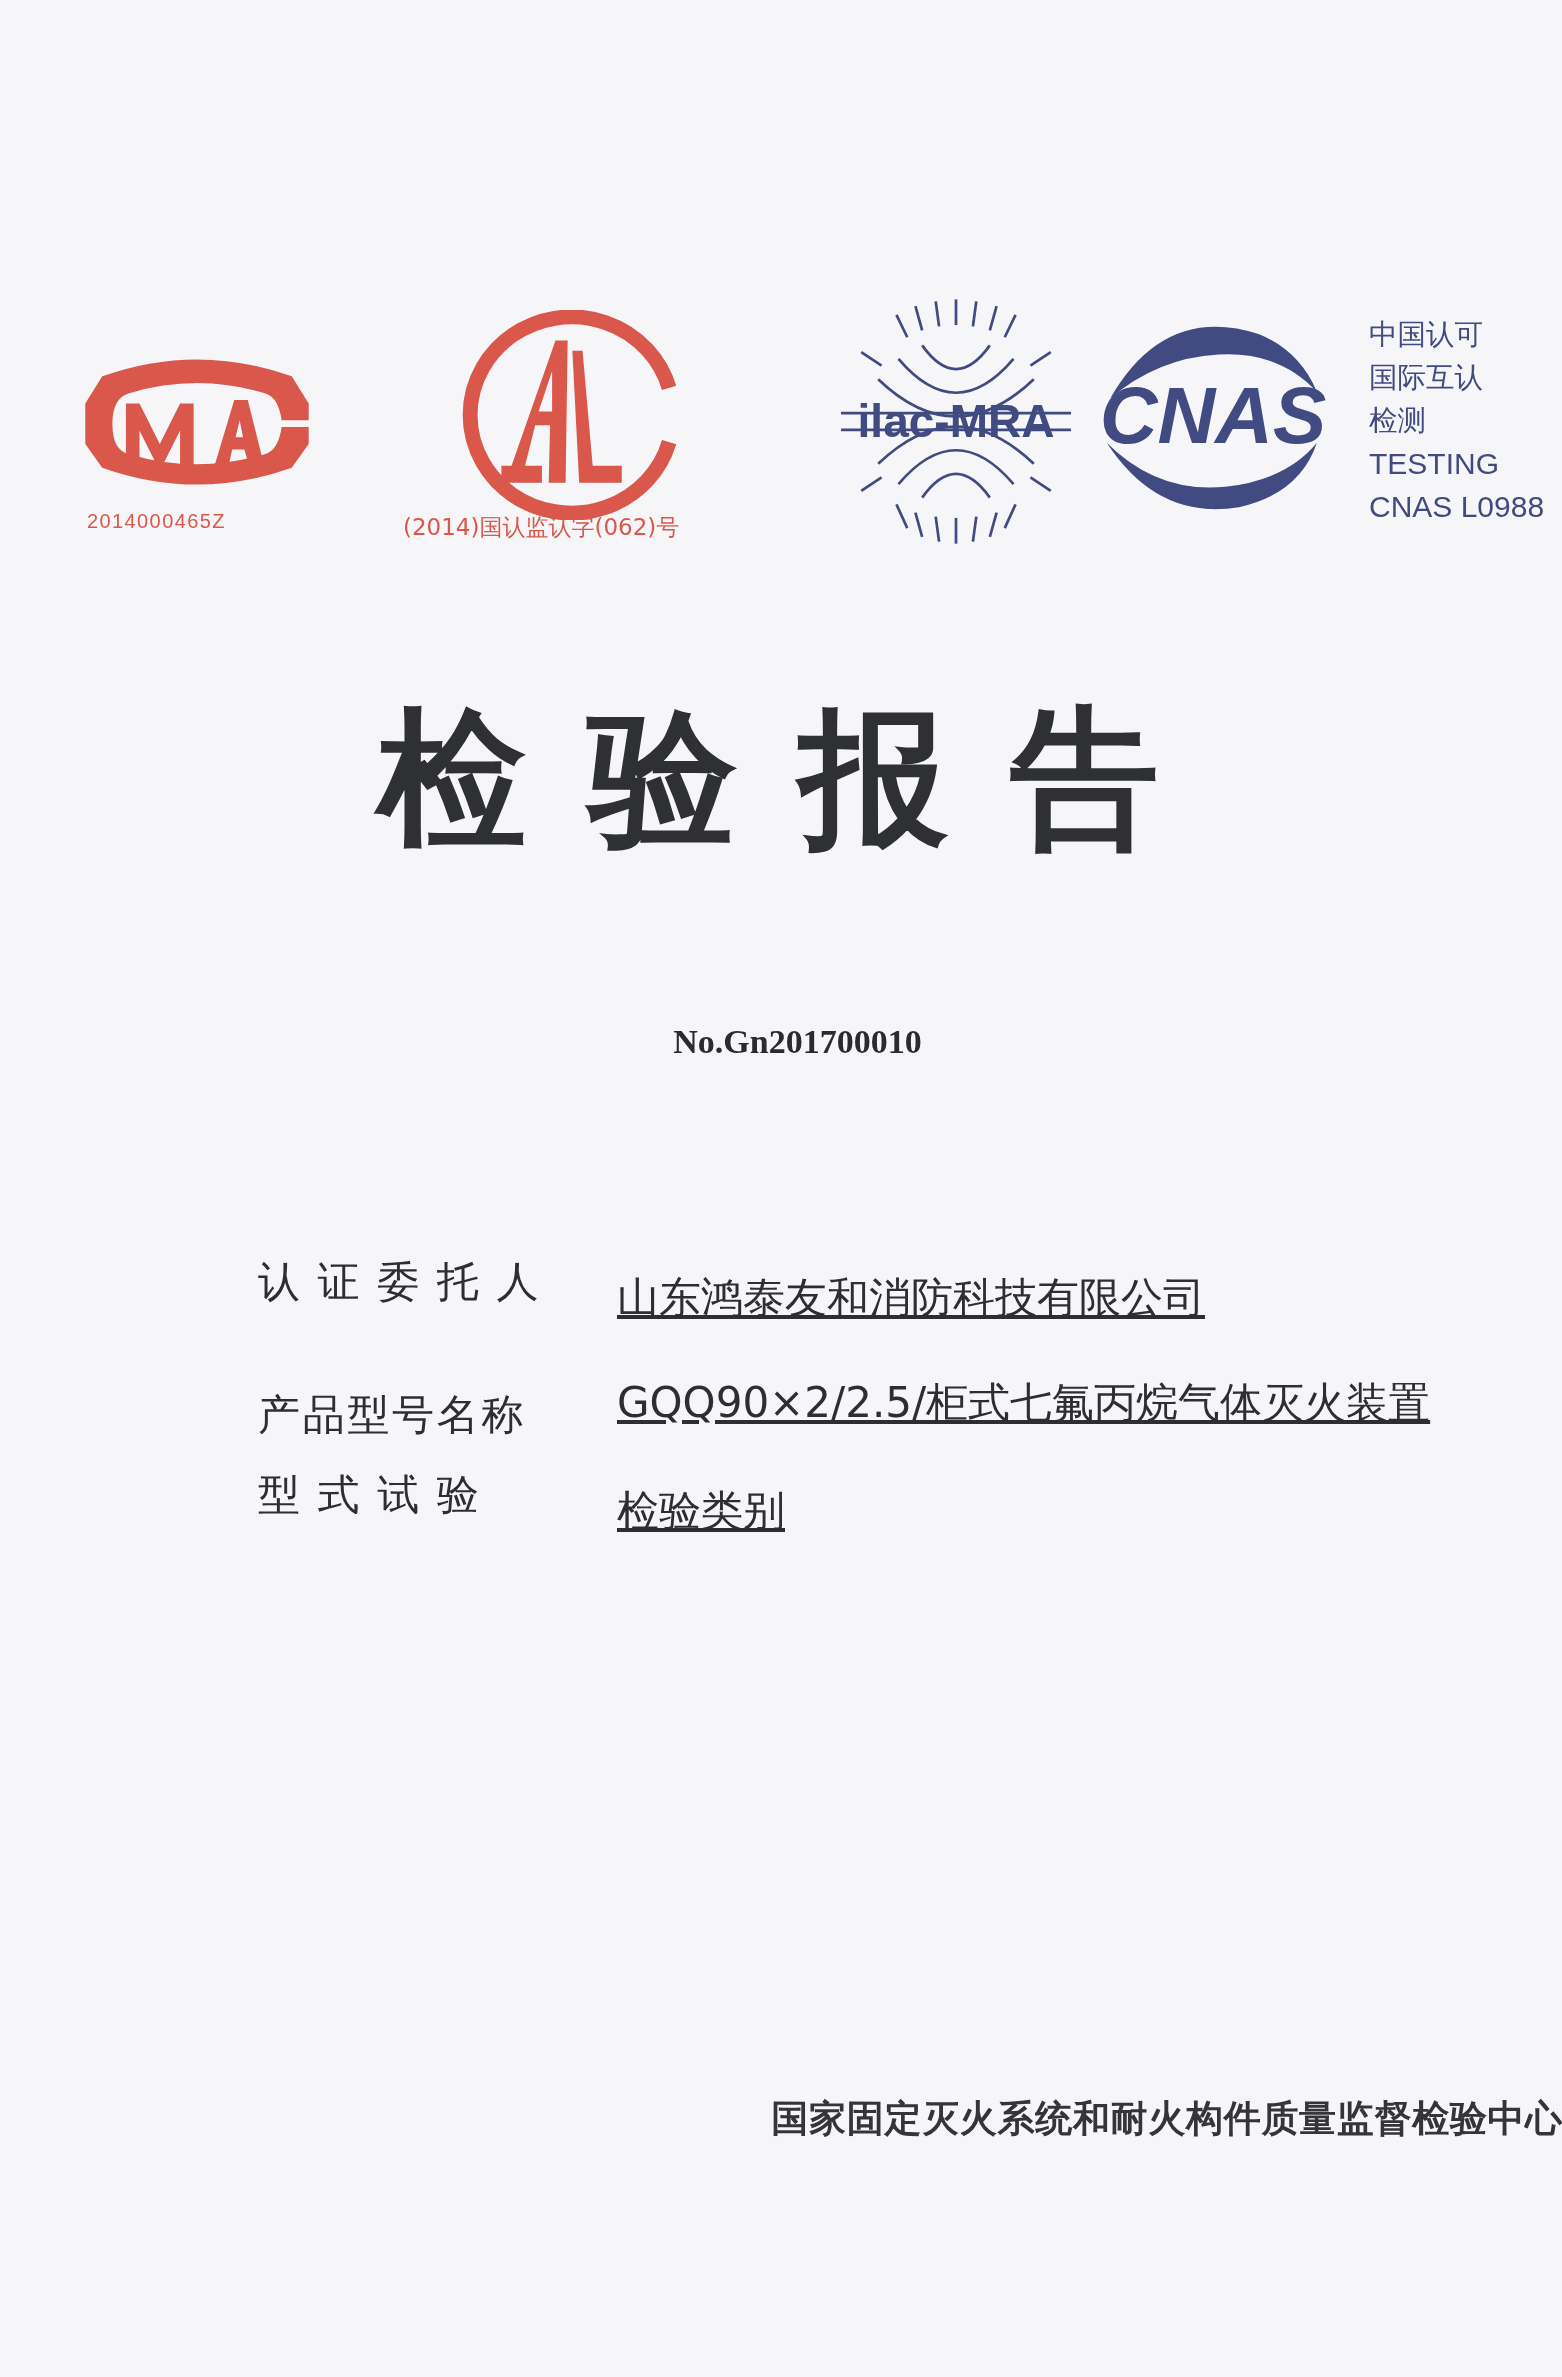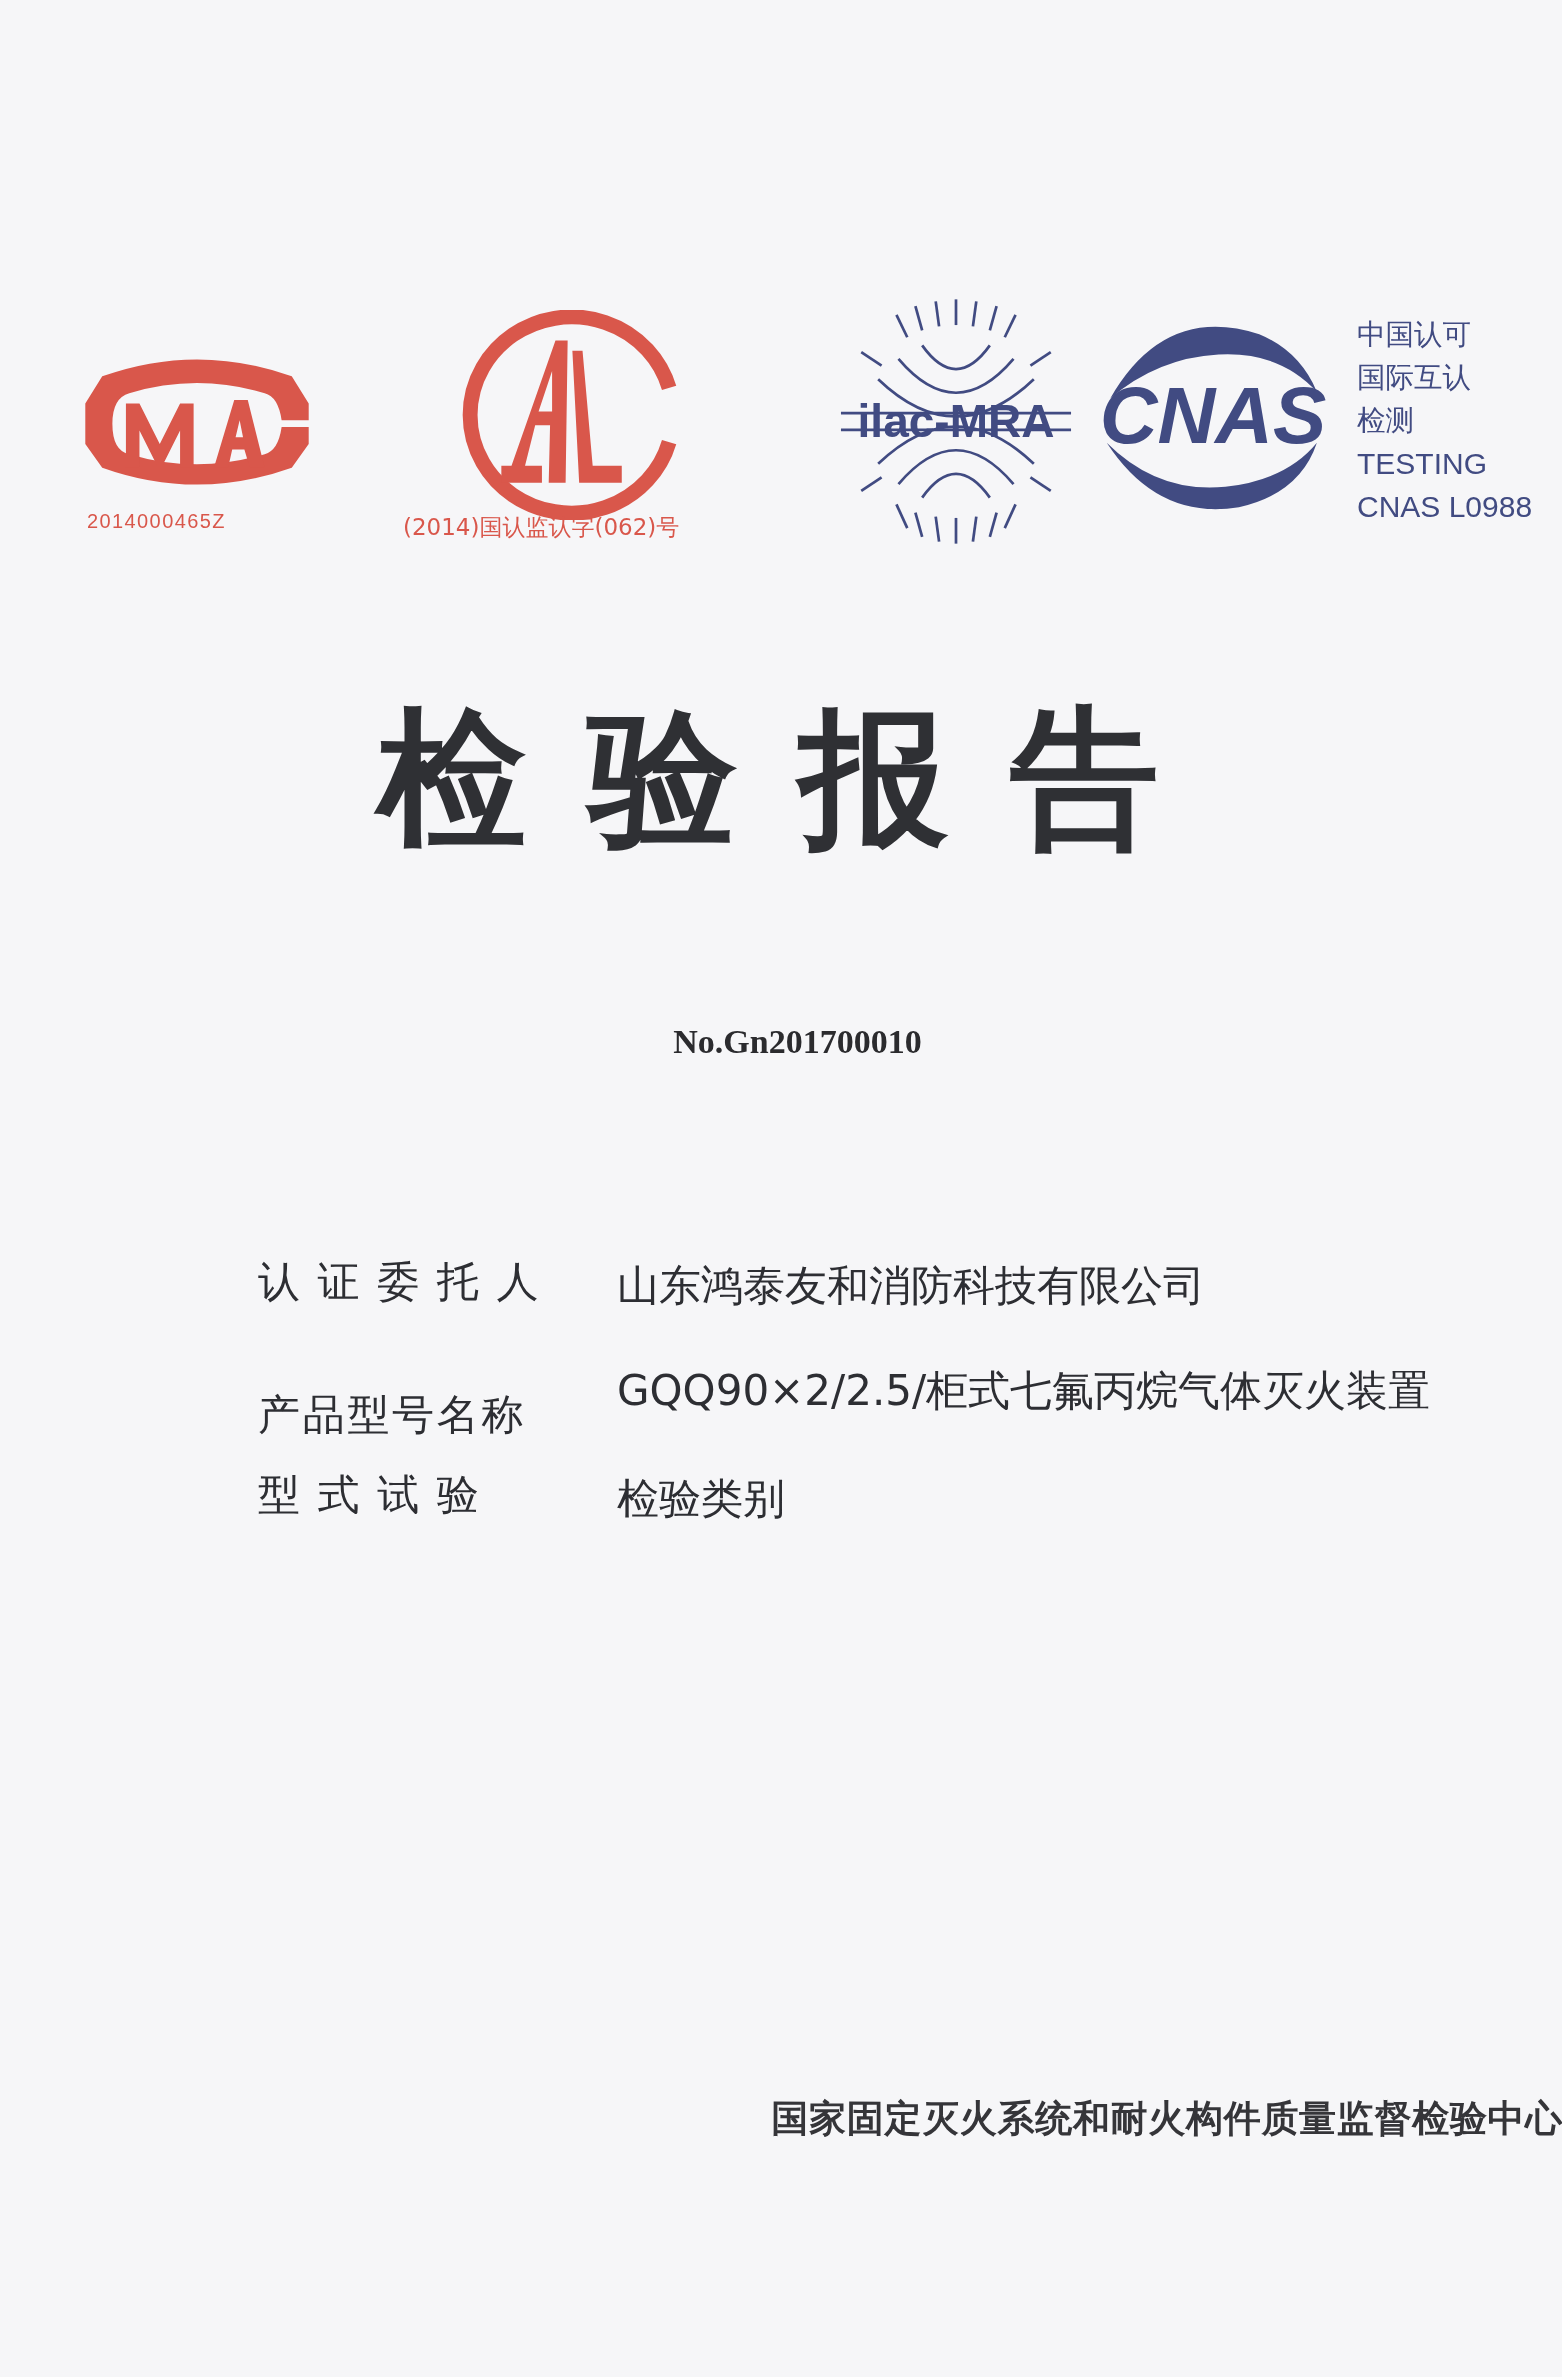--- a/index.html
+++ b/index.html
@@ -10,7 +10,7 @@
   }
   .abs { position:absolute; }
   .red { color:#d9574b; }
-  .blue { color:#414b82; }
+  .blue { color:#414b82;margin-left:12px; }
 
   
   #cma { left:75px; top:356px; width:244px; height:132px; }

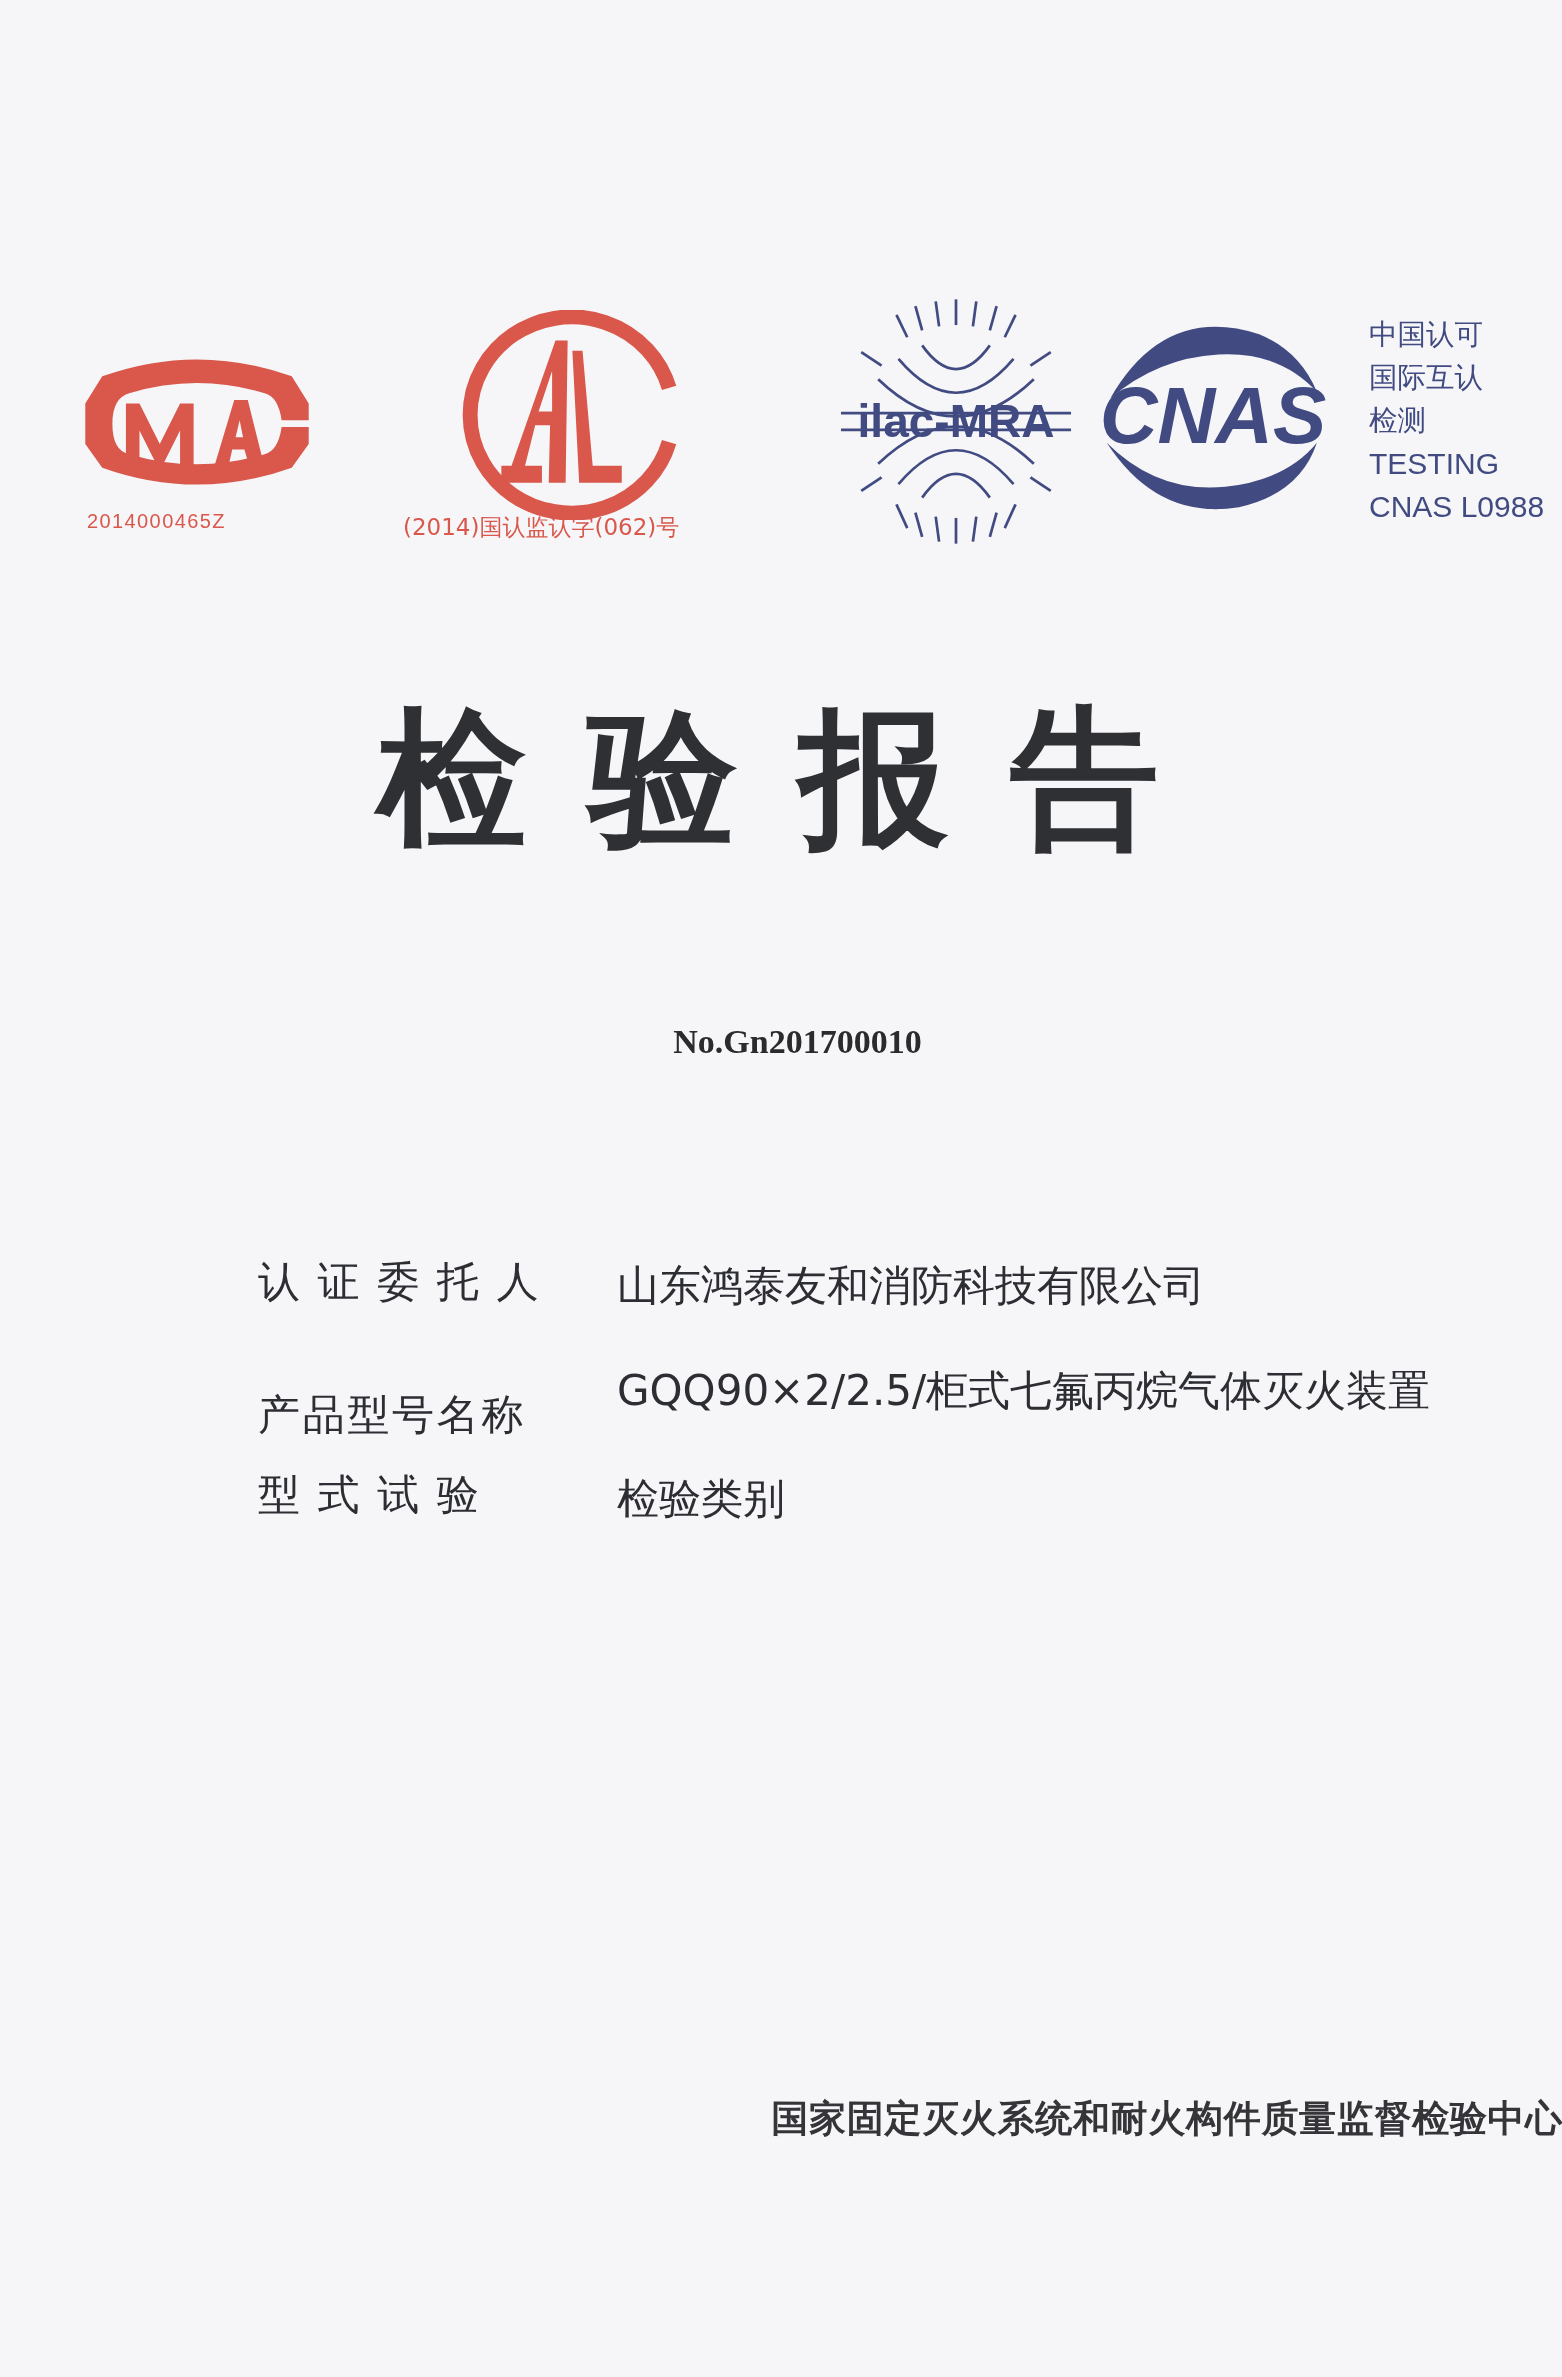--- a/index.html
+++ b/index.html
@@ -35,7 +35,7 @@
   
   .row { position:absolute; left:258px; height:61px; font-size:42px; color:#2d2e33; white-space:nowrap; }
   .row .lbl { position:absolute; left:0; top:0; }
-  .row .val { position:absolute; left:359px; top:4px; }
+  .row .val { position:absolute; left:359px; top:16px;text-decoration:underline; }
   #row1 { top:1254px; }
   #row2 { top:1359px; }
   #row3 { top:1467px; }

